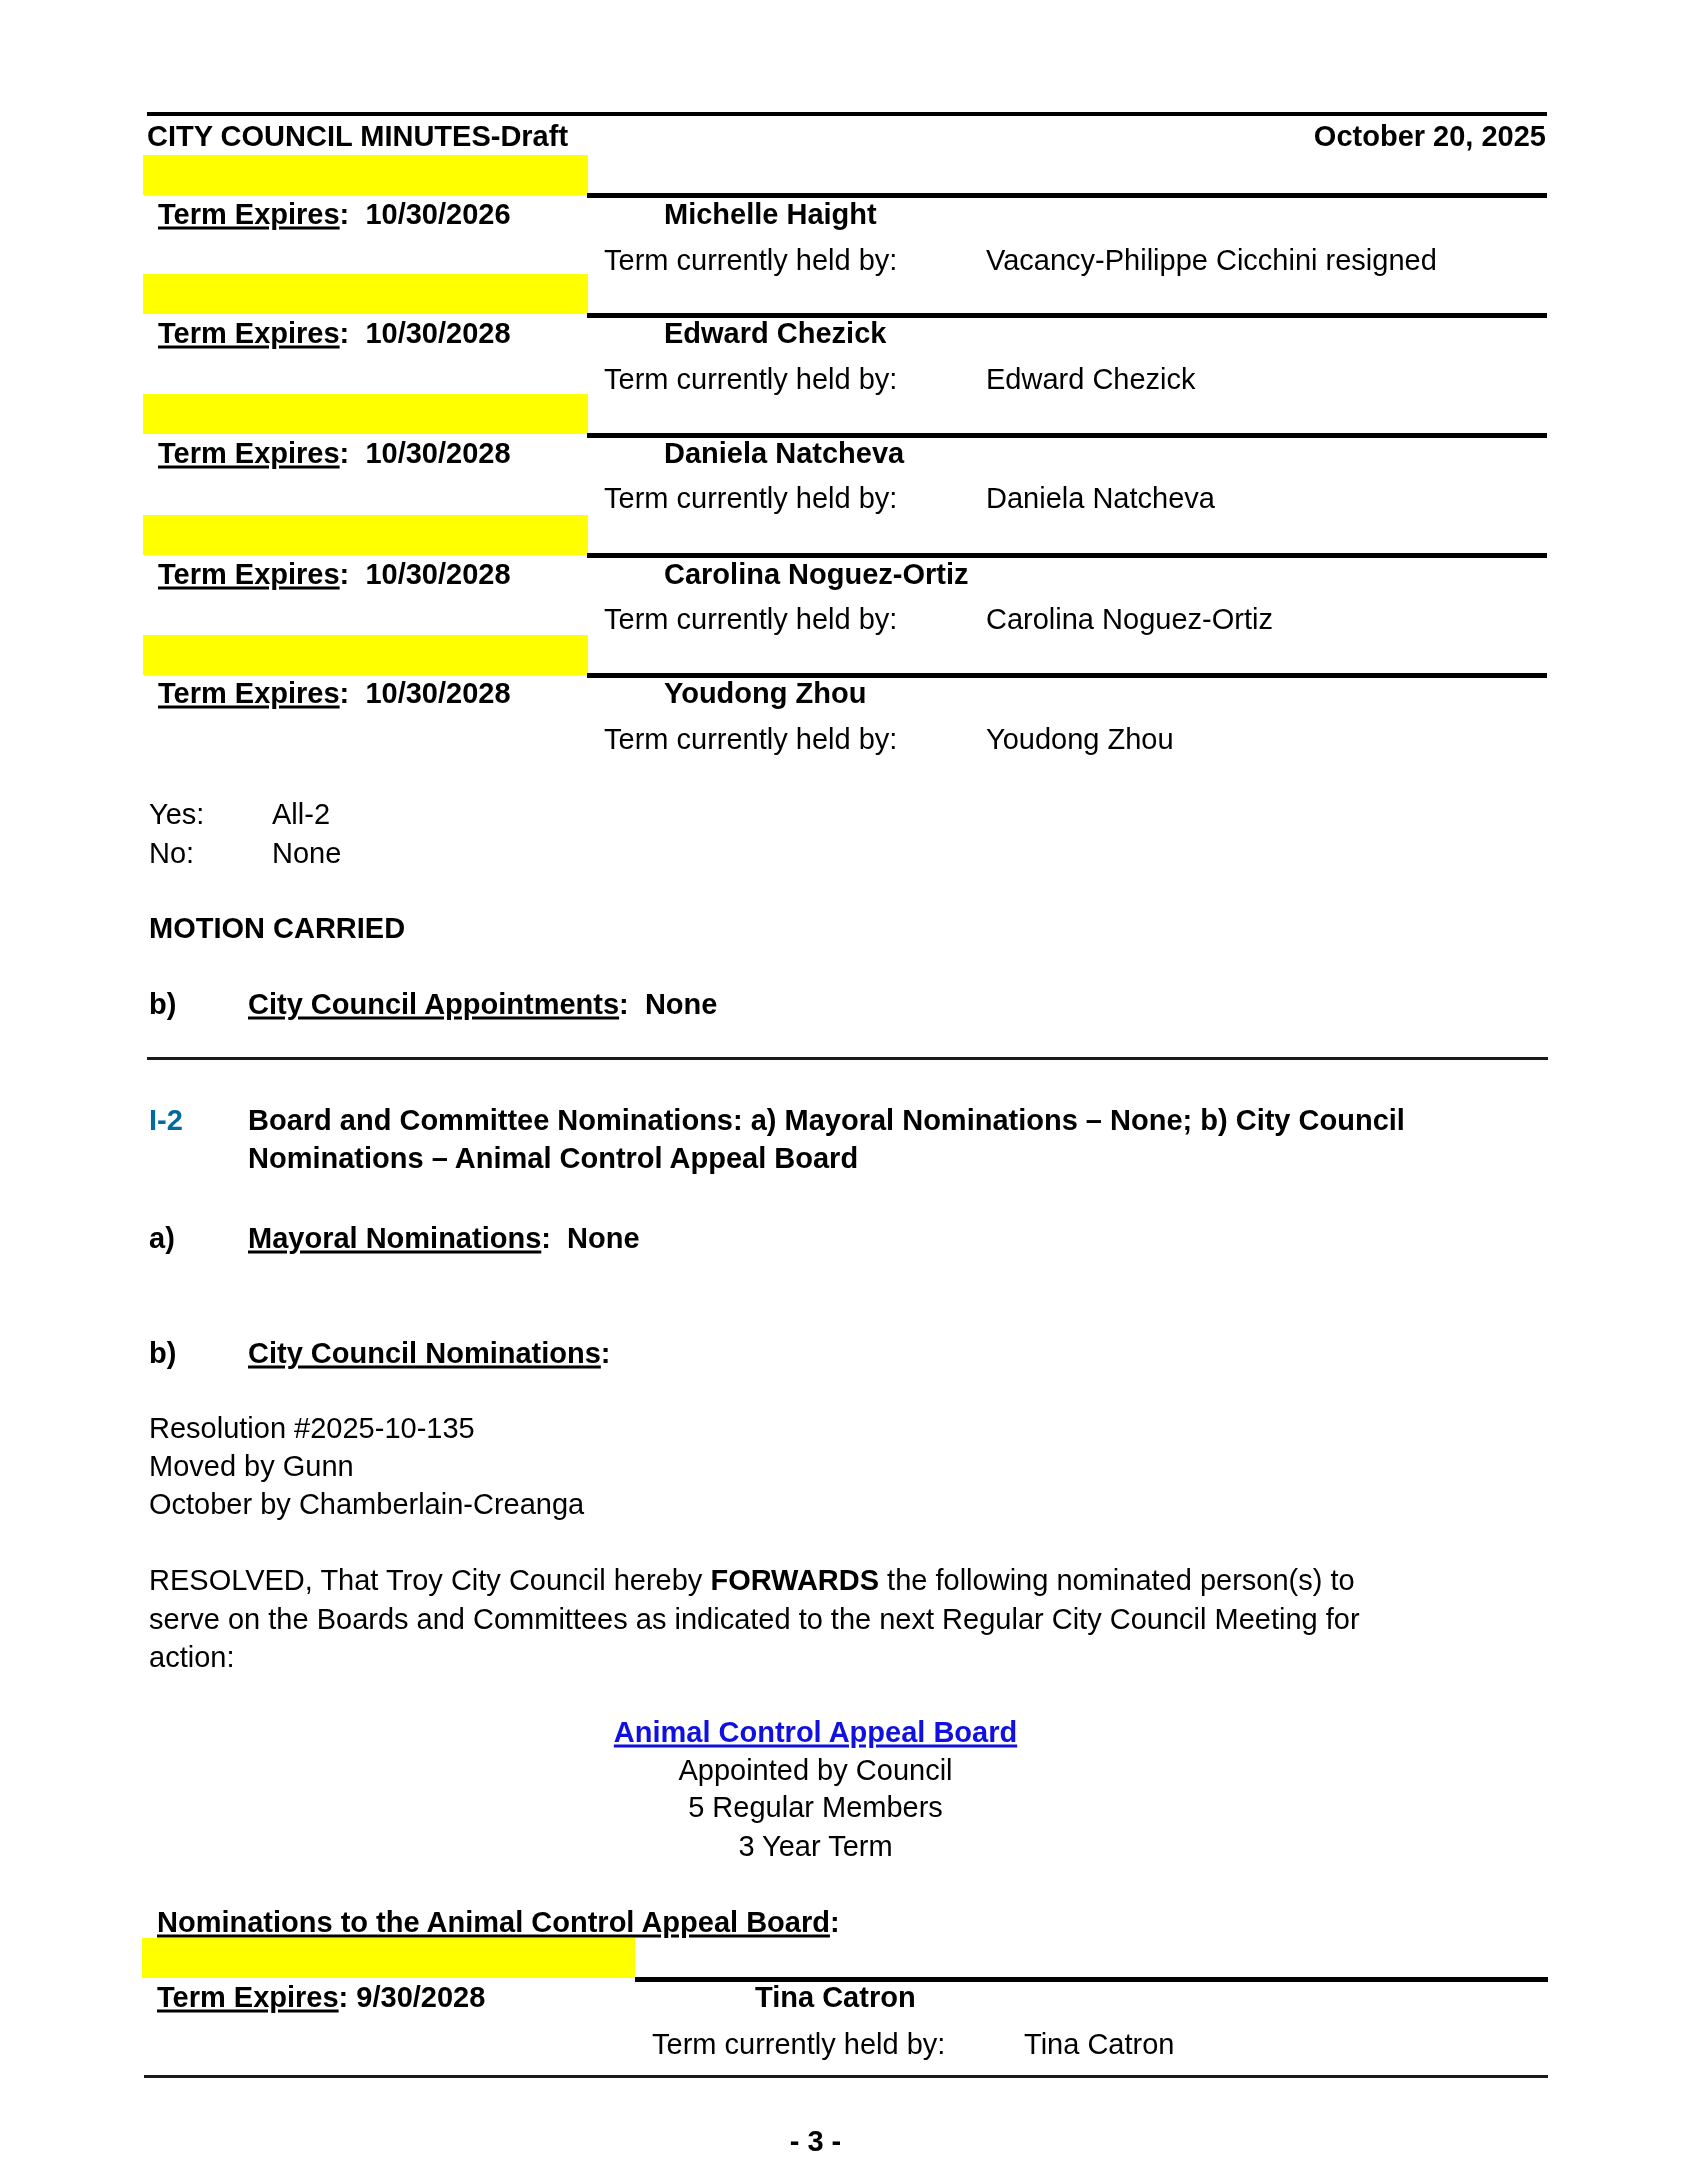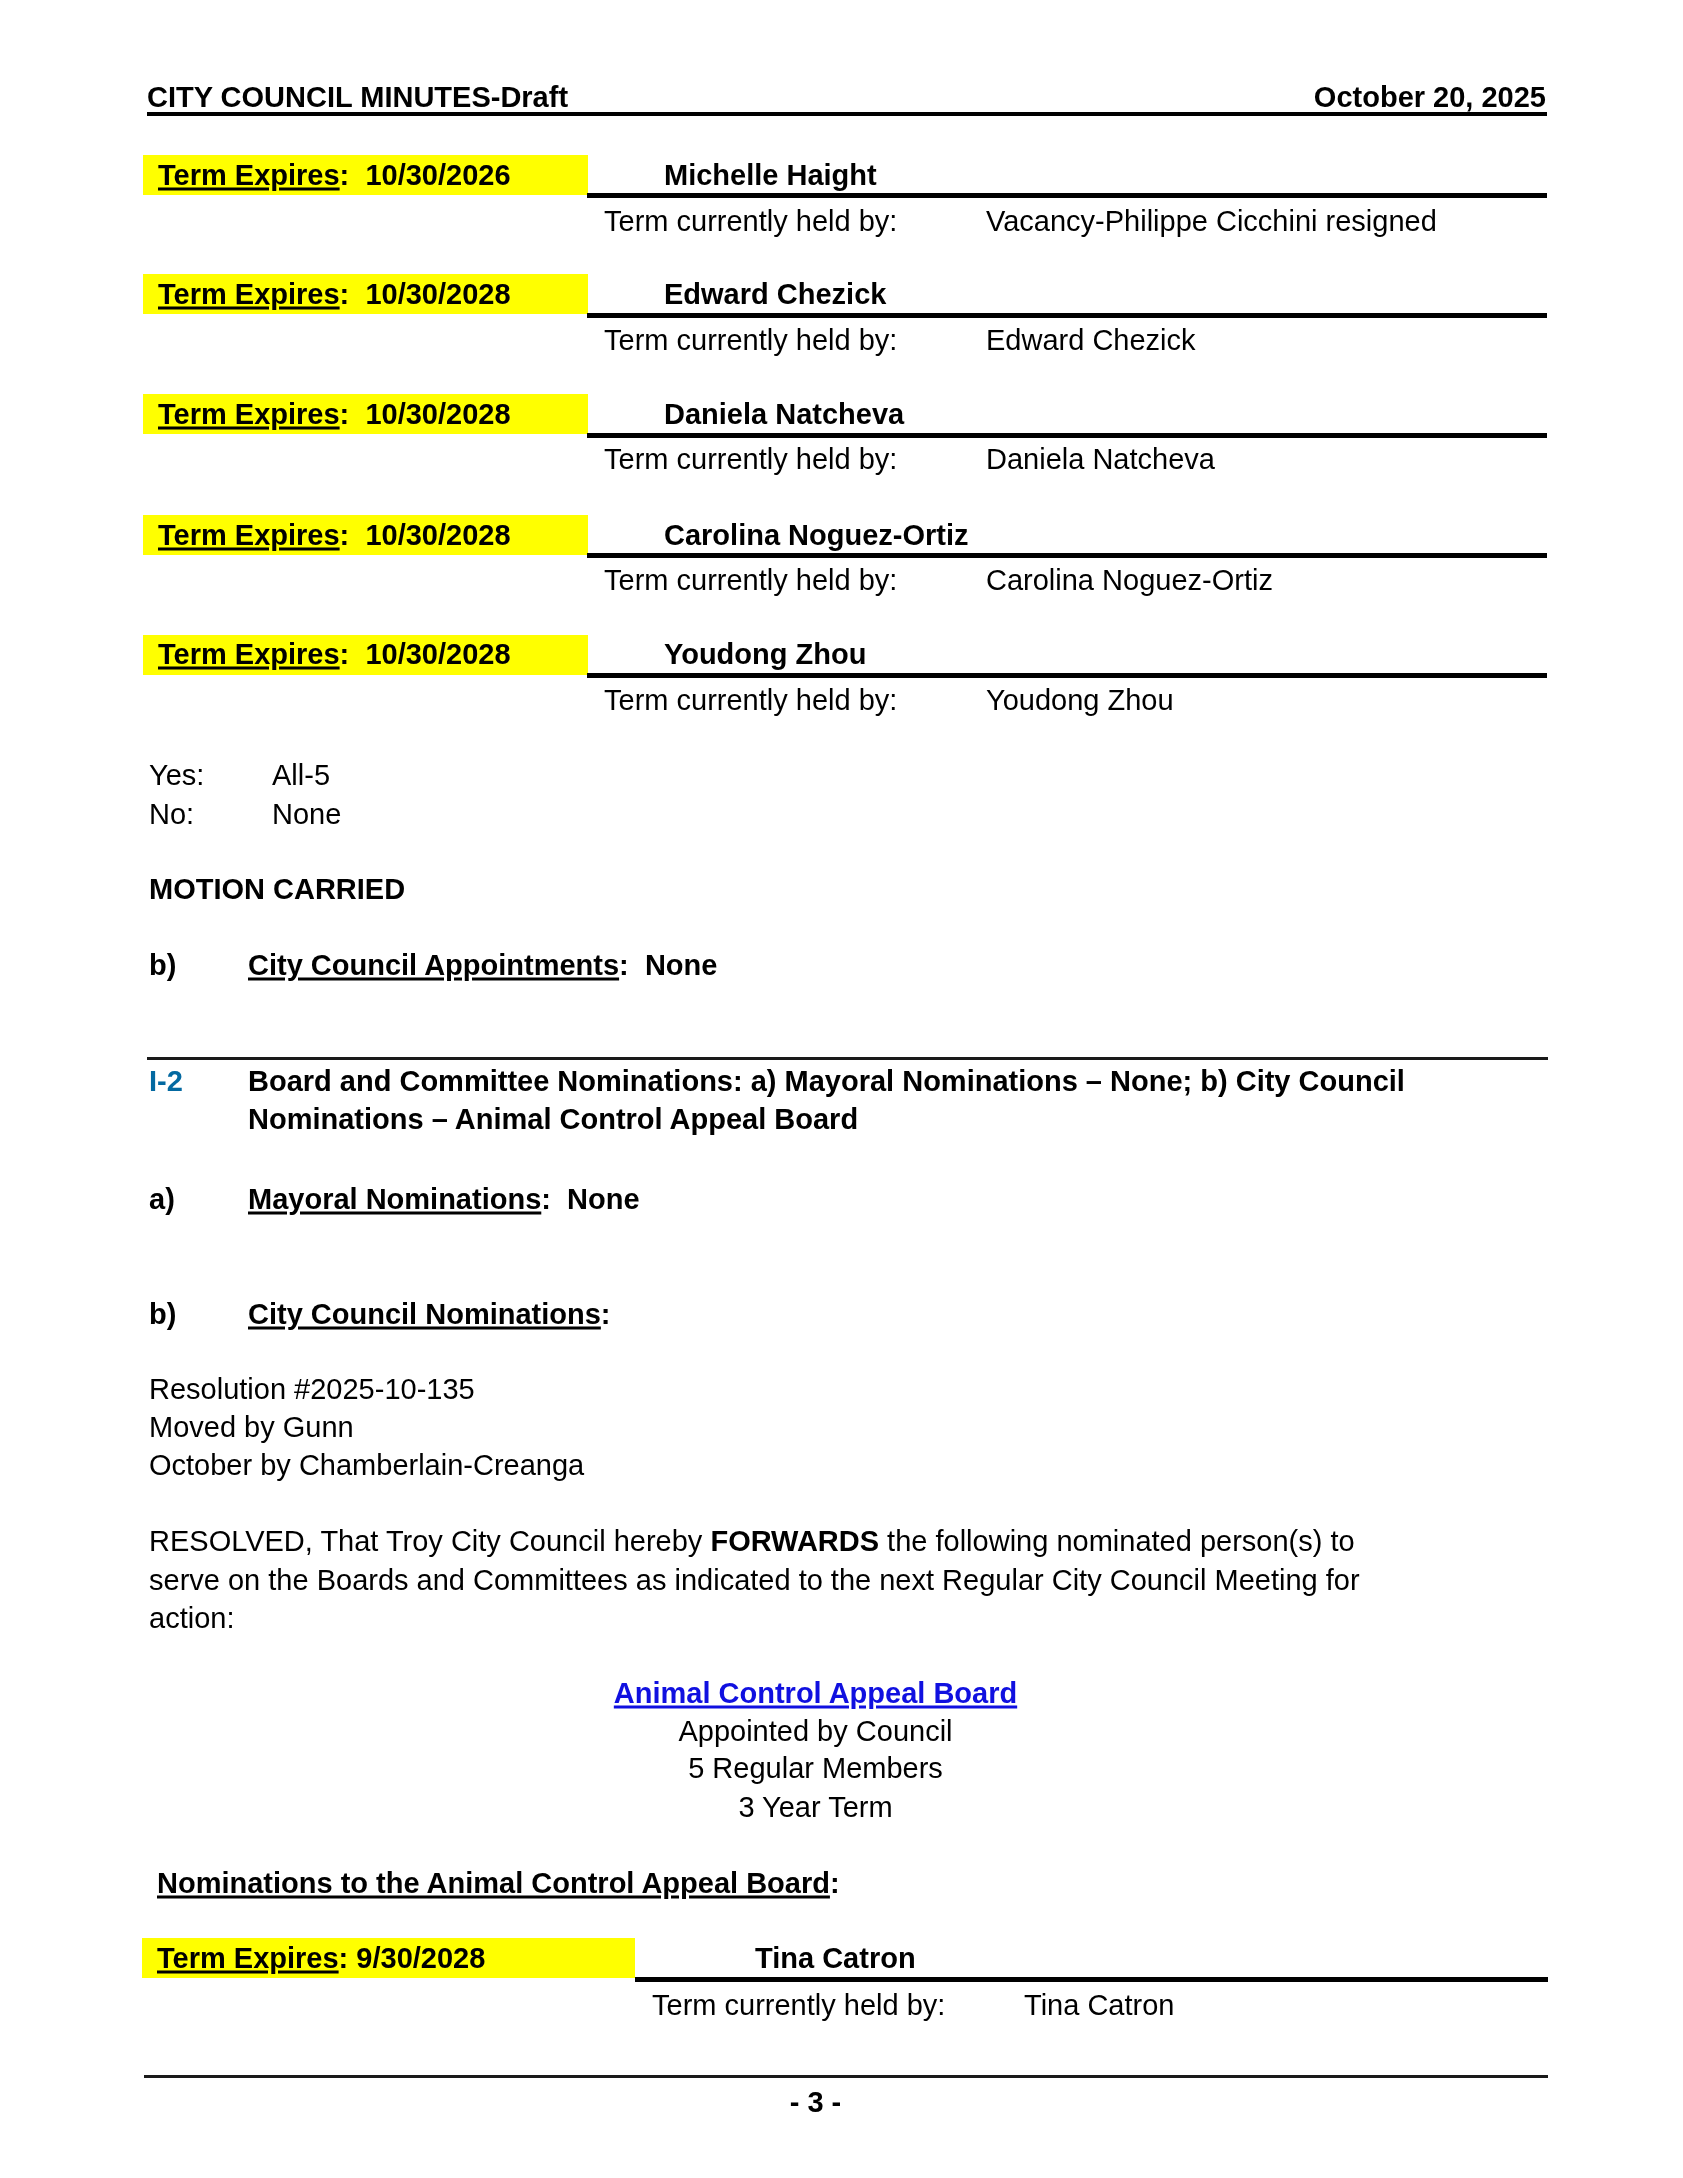--- a/index.html
+++ b/index.html
@@ -5,7 +5,7 @@
   html, body { margin: 0; padding: 0; background: #ffffff; }
   body { width: 1683px; height: 2178px; position: relative; overflow: hidden;
          font-family: "Liberation Sans", sans-serif; color: #000; font-size: 29px; }
-  .abs { position: absolute; white-space: nowrap; line-height: 1; }
+  .abs { position: absolute; white-space: nowrap; line-height: 1; margin-top: 39px; }
   .b { font-weight: bold; }
   .u { text-decoration: underline; text-decoration-thickness: 3px; text-underline-offset: 3px; }
   .vc { transform: translateY(-50%); }

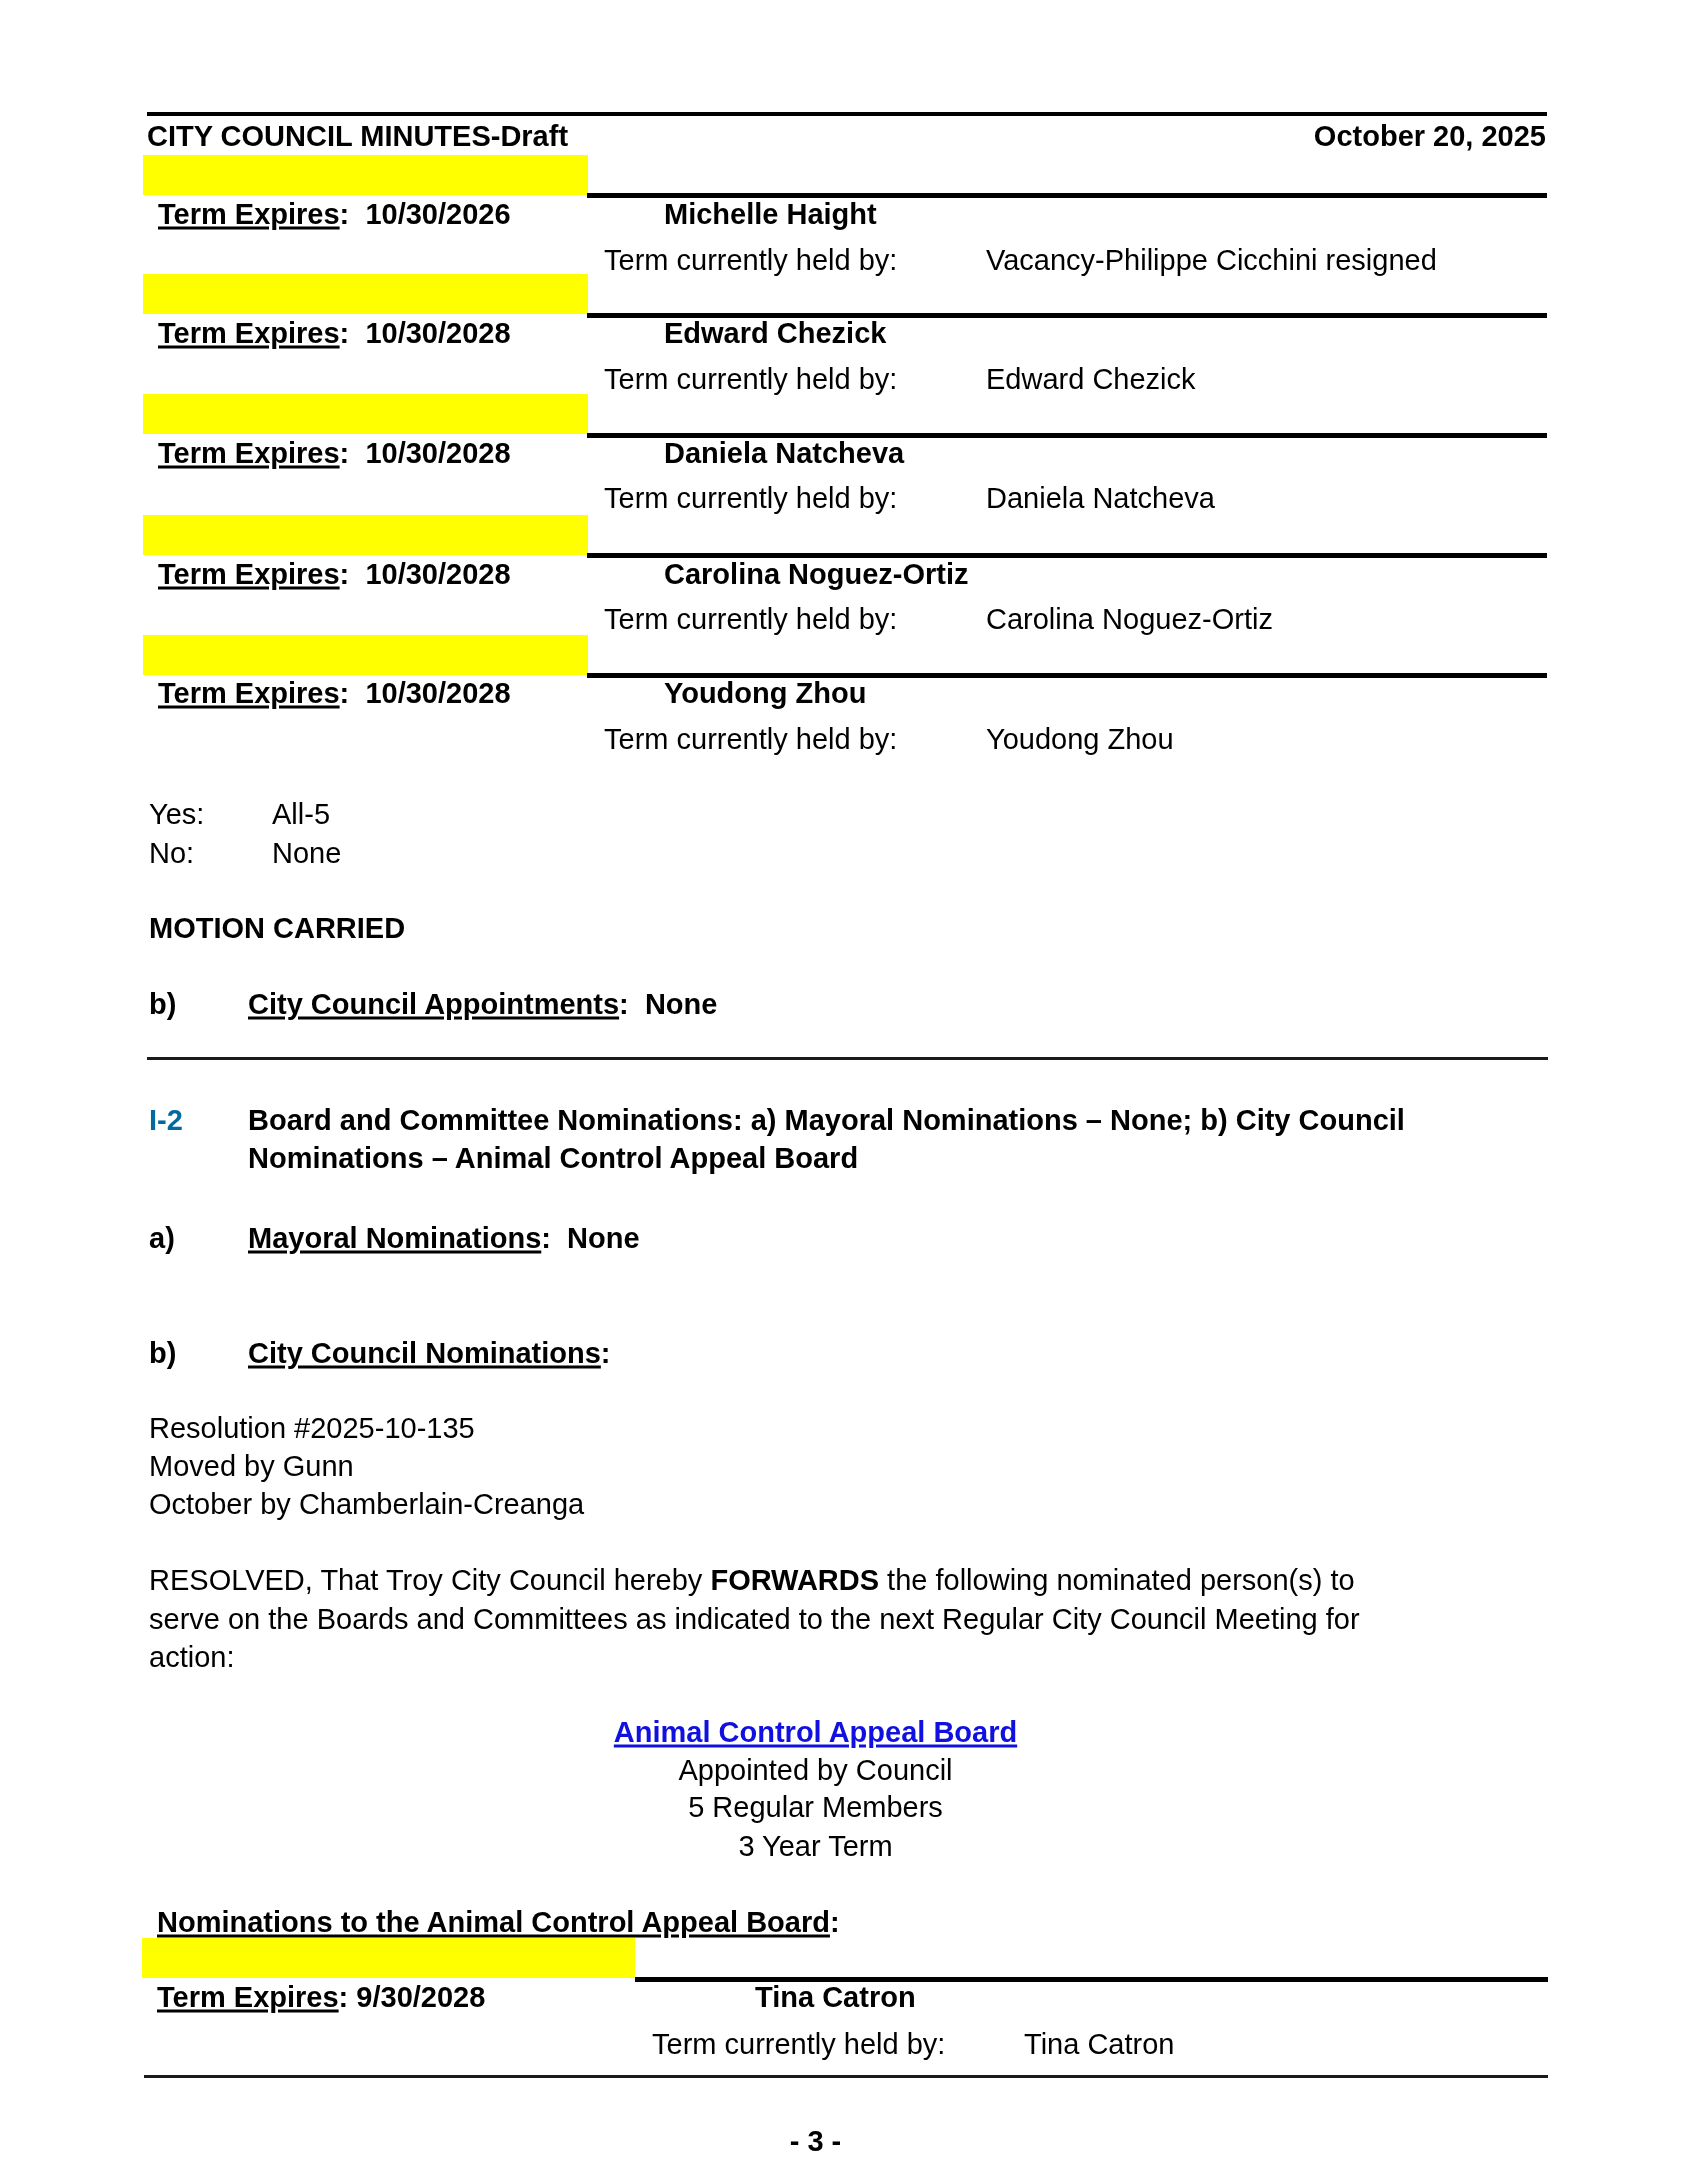--- a/index.html
+++ b/index.html
@@ -73,7 +73,7 @@
 </div>
 
 <div class="abs vc" style="left:149px; top:775px;">Yes:</div>
-<div class="abs vc" style="left:272px; top:775px;">All-5</div>
+<div class="abs vc" style="left:272px; top:775px;">All-2</div>
 <div class="abs vc" style="left:149px; top:814px;">No:</div>
 <div class="abs vc" style="left:272px; top:814px;">None</div>
 <div class="abs b vc" style="left:149px; top:889px;">MOTION CARRIED</div>

